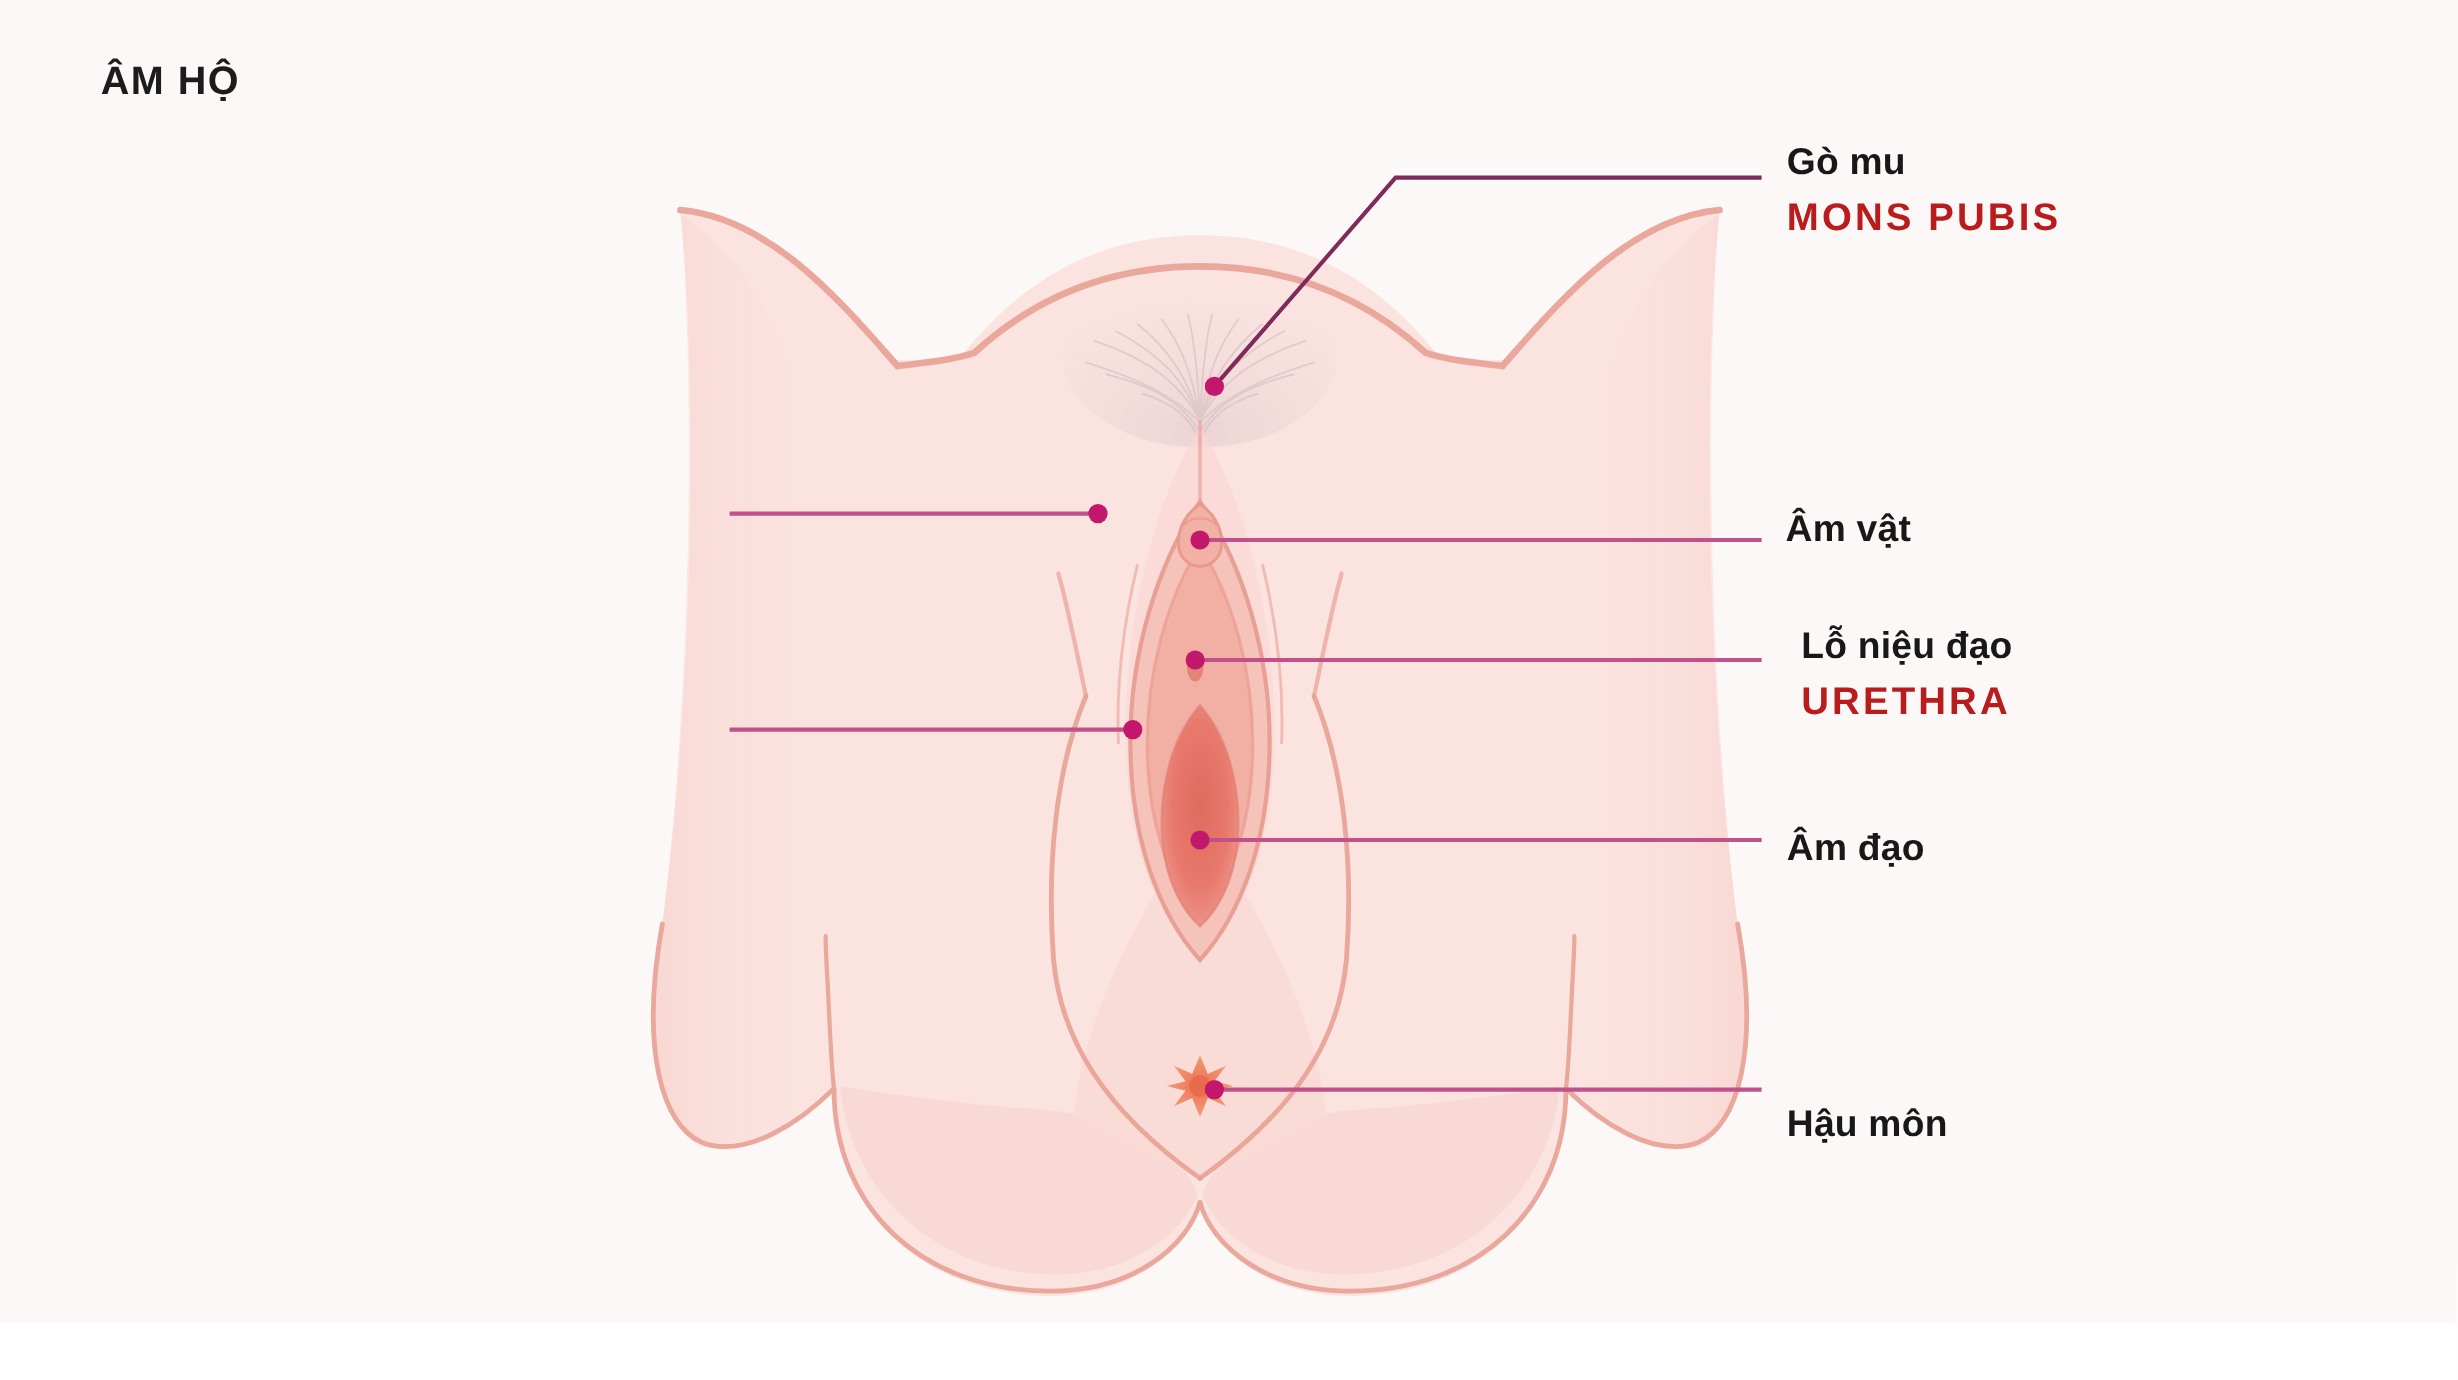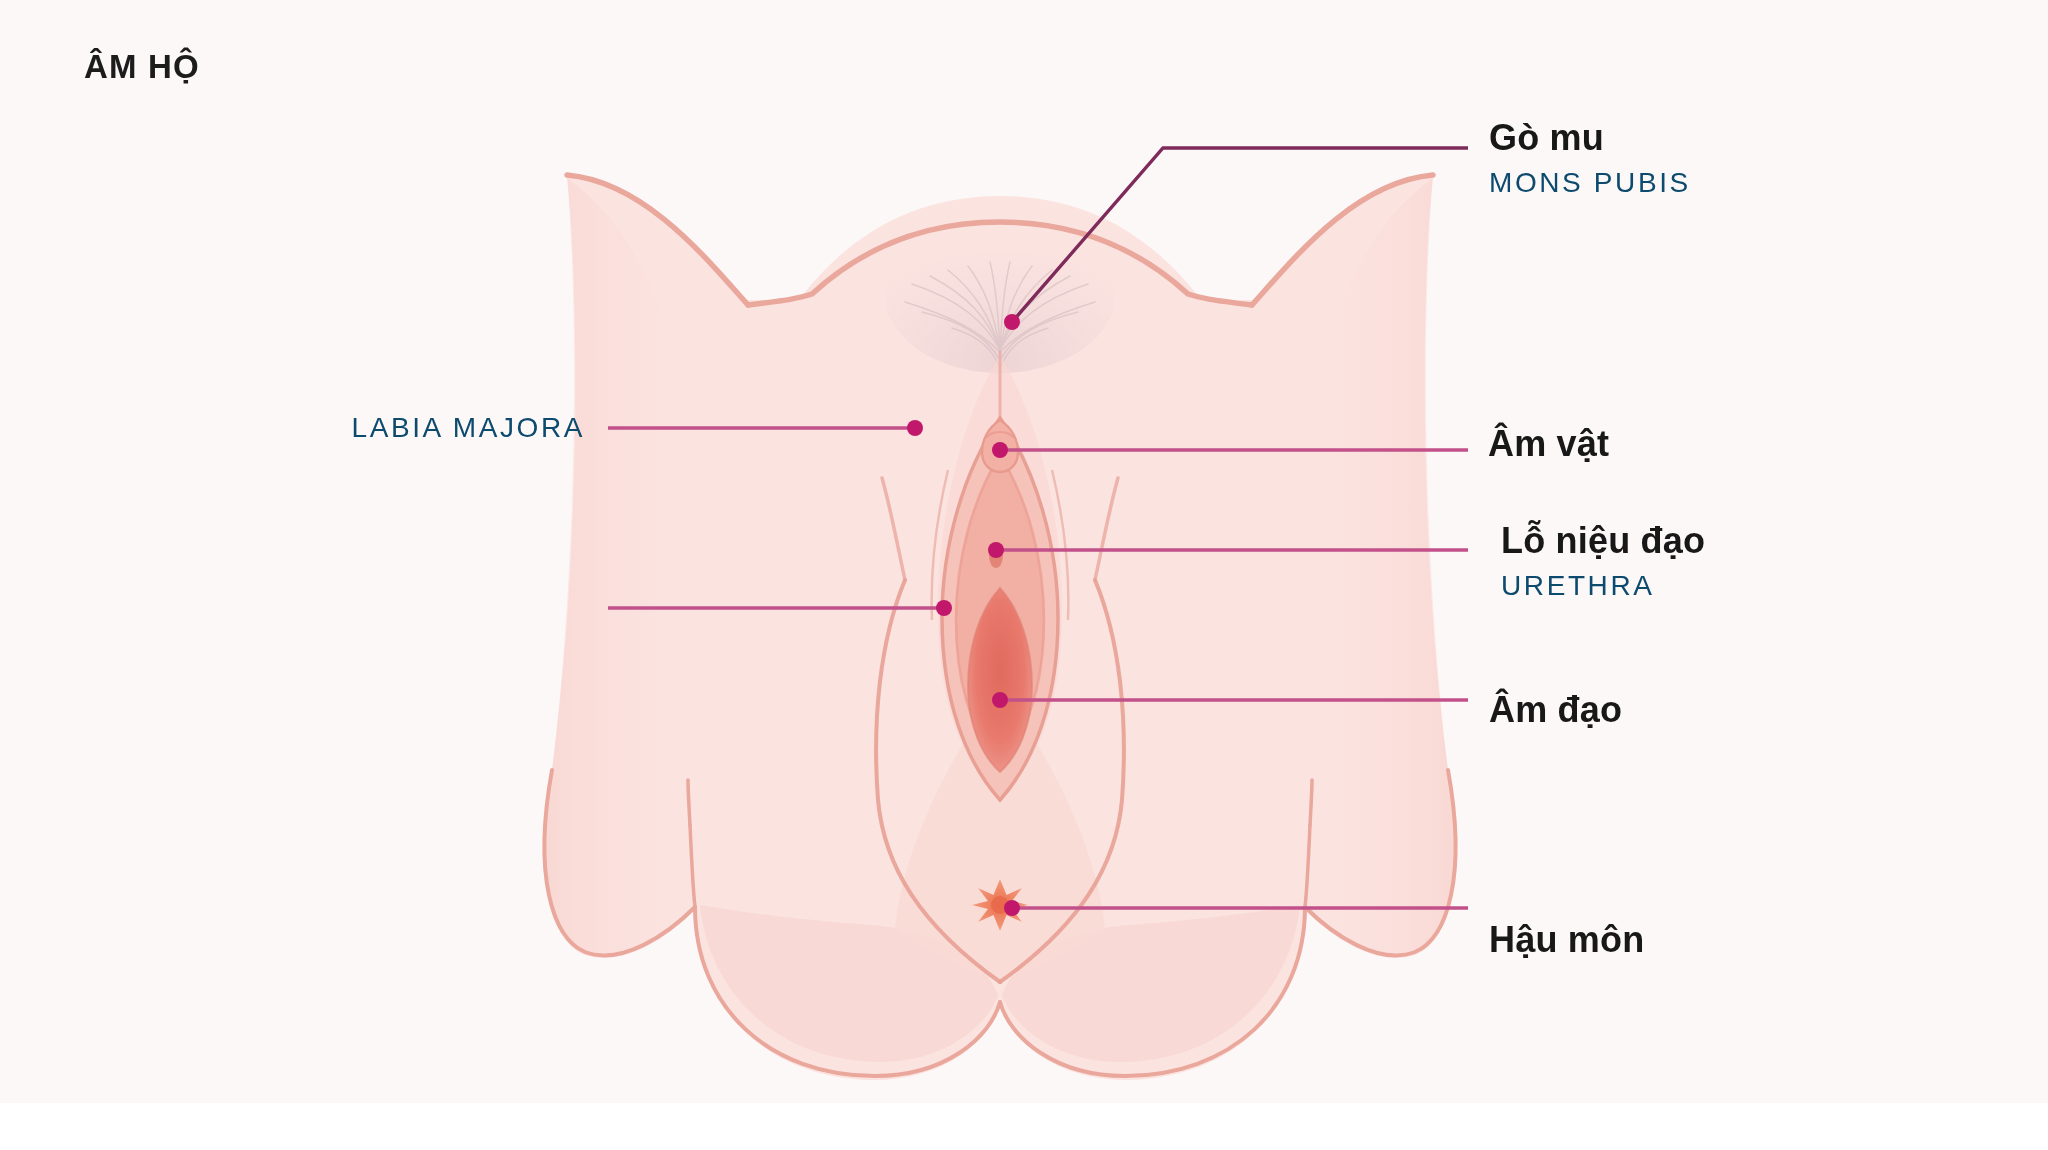--- a/index.html
+++ b/index.html
@@ -43,7 +43,7 @@
     white-space: nowrap;
   }
   .label .vi {
-    font-size: 36px;
+    font-size: 31px;
     font-weight: bold;
     color: #181818;
     line-height: 1.12;

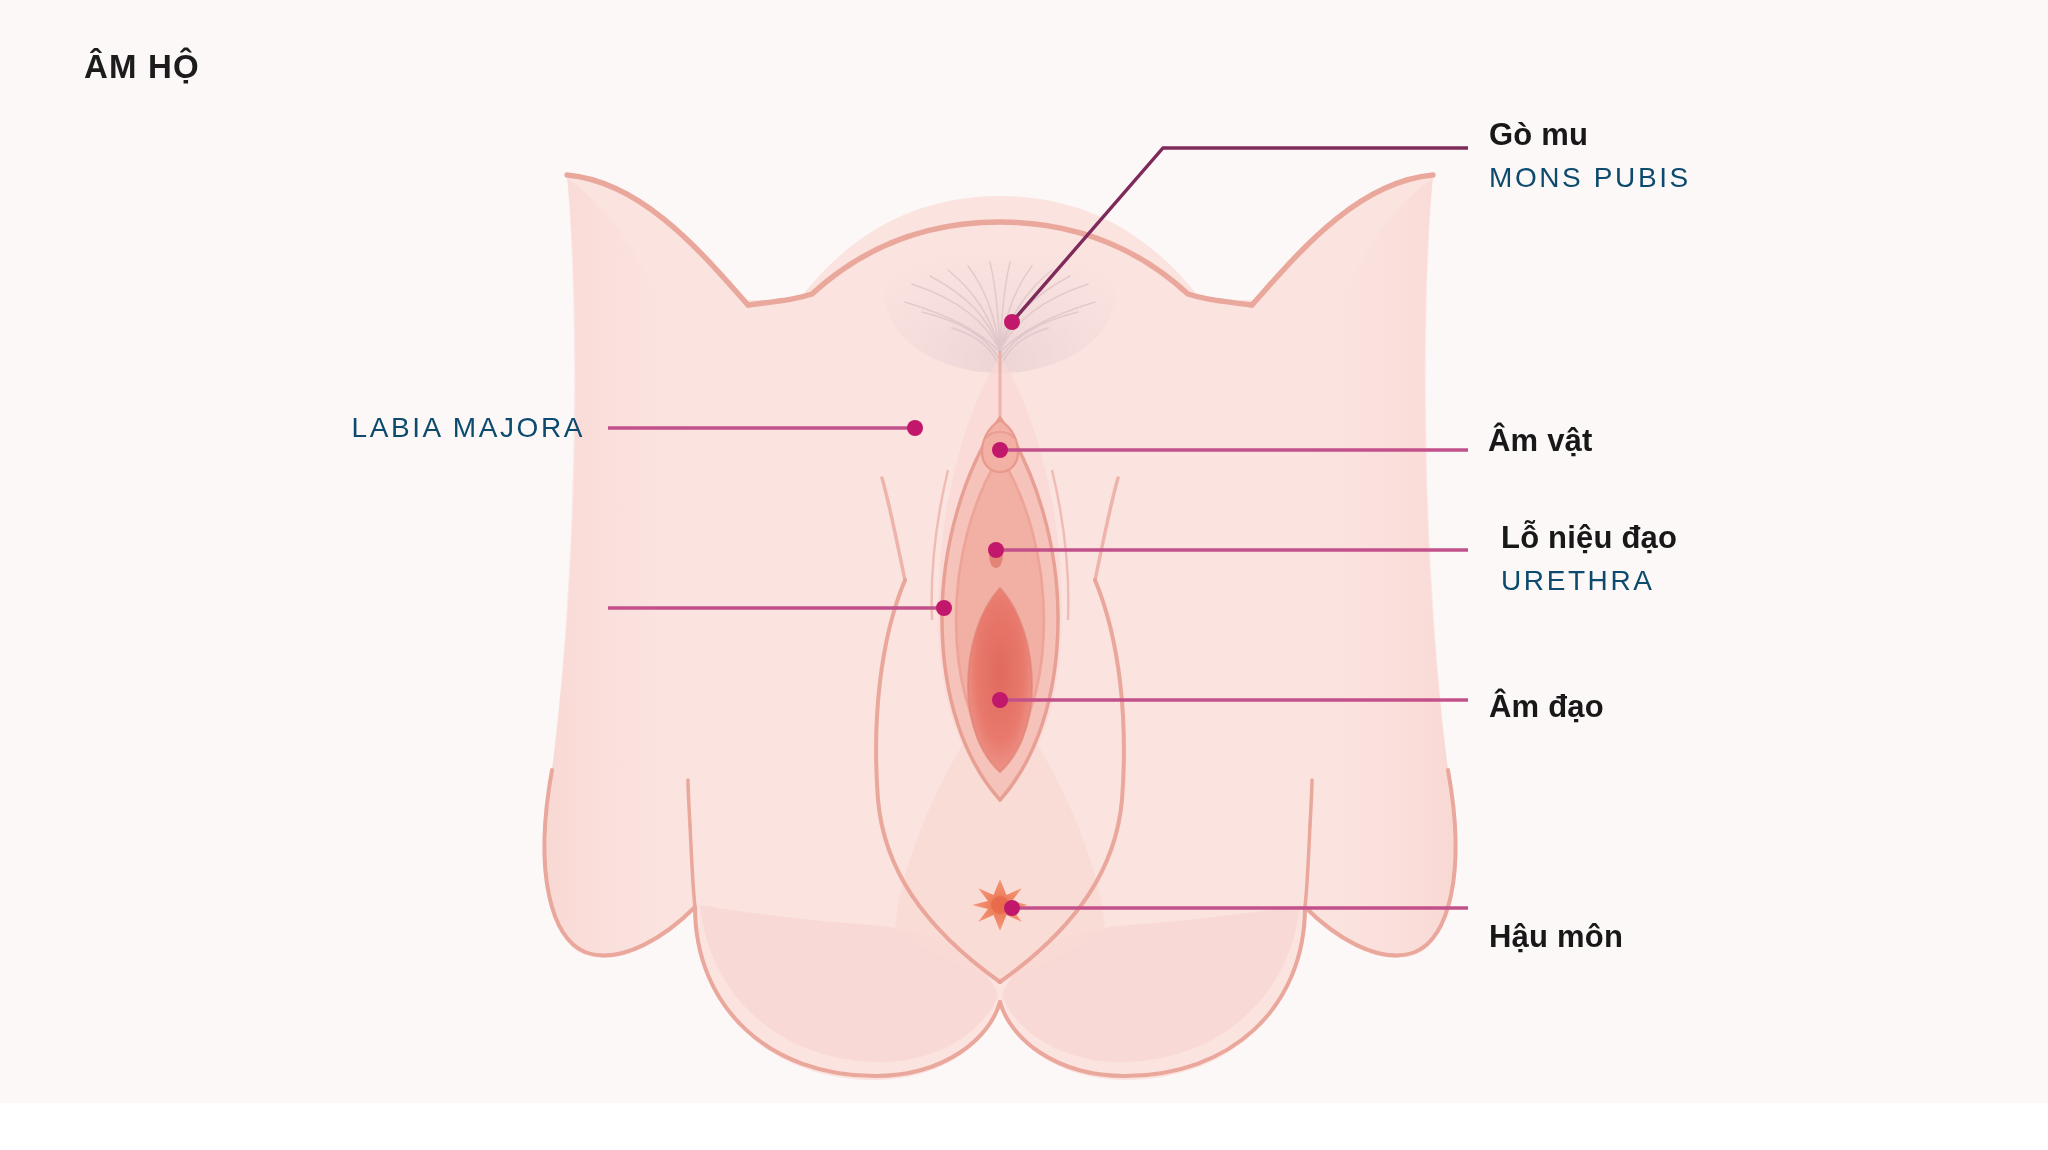--- a/index.html
+++ b/index.html
@@ -50,9 +50,9 @@
     letter-spacing: 0.2px;
   }
   .label .en {
-    font-size: 28px;
-    font-weight: normal;
-    color: #0c4a6e;
+    font-size: 32px;
+    font-weight: bold;
+    color: #b91c1c;
     letter-spacing: 2.6px;
     line-height: 1.45;
     margin-top: 5px;

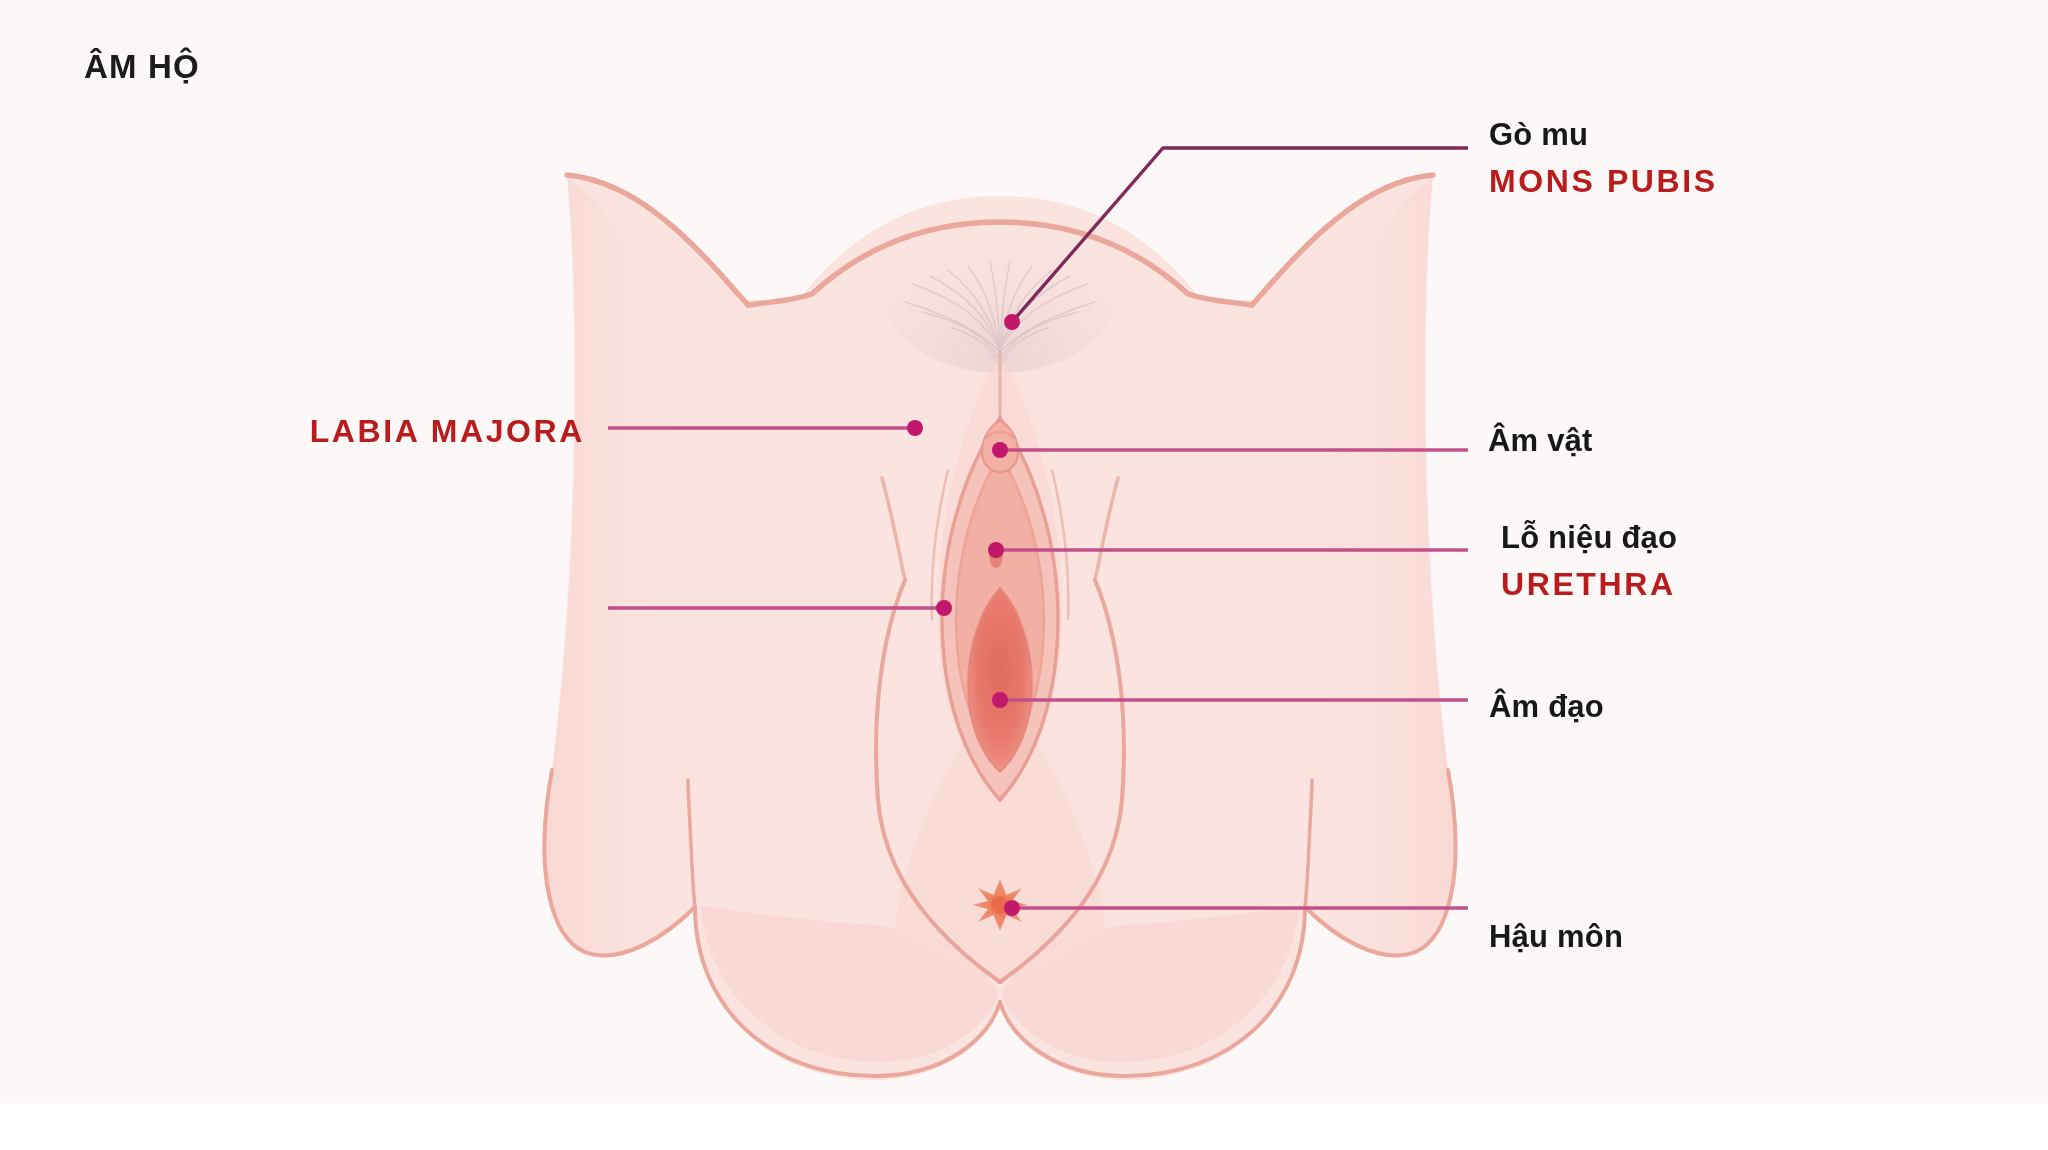--- a/index.html
+++ b/index.html
@@ -316,7 +316,6 @@
   </div>
 
   <div class="label left" id="lbl-majora">
-    <div class="en">LABIA MAJORA</div>
   </div>
 
   <div class="label left" id="lbl-minora">

